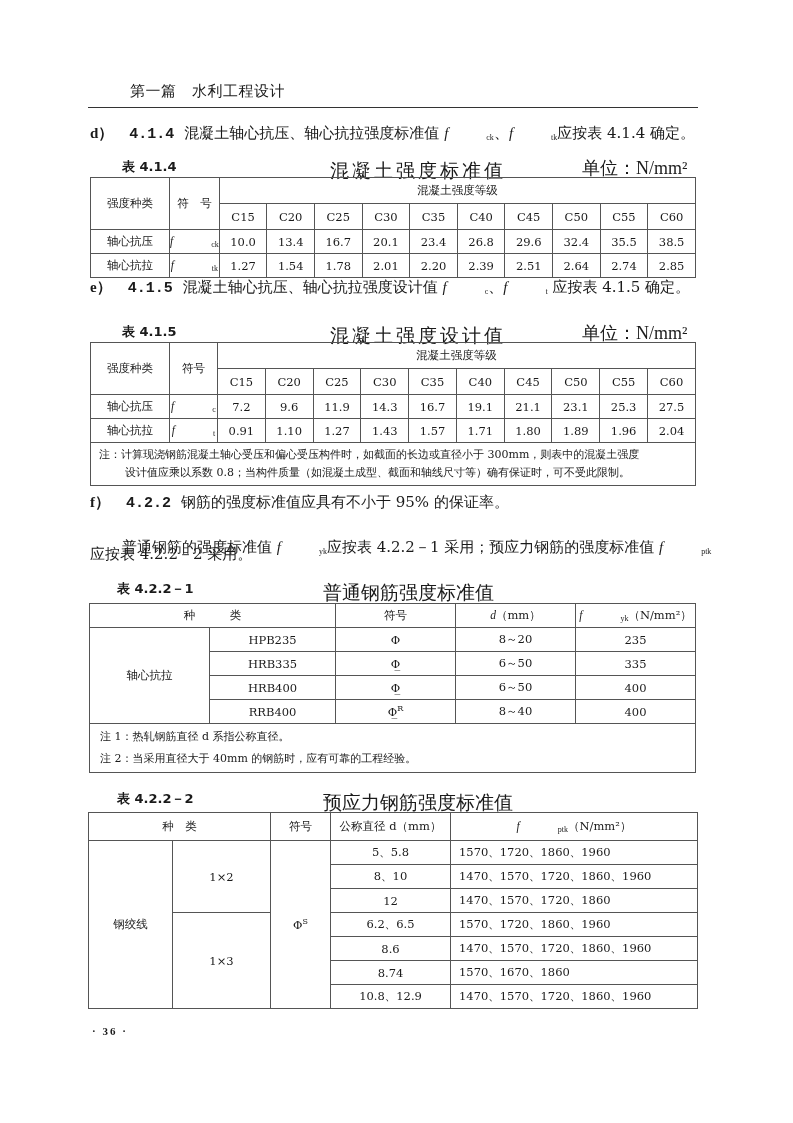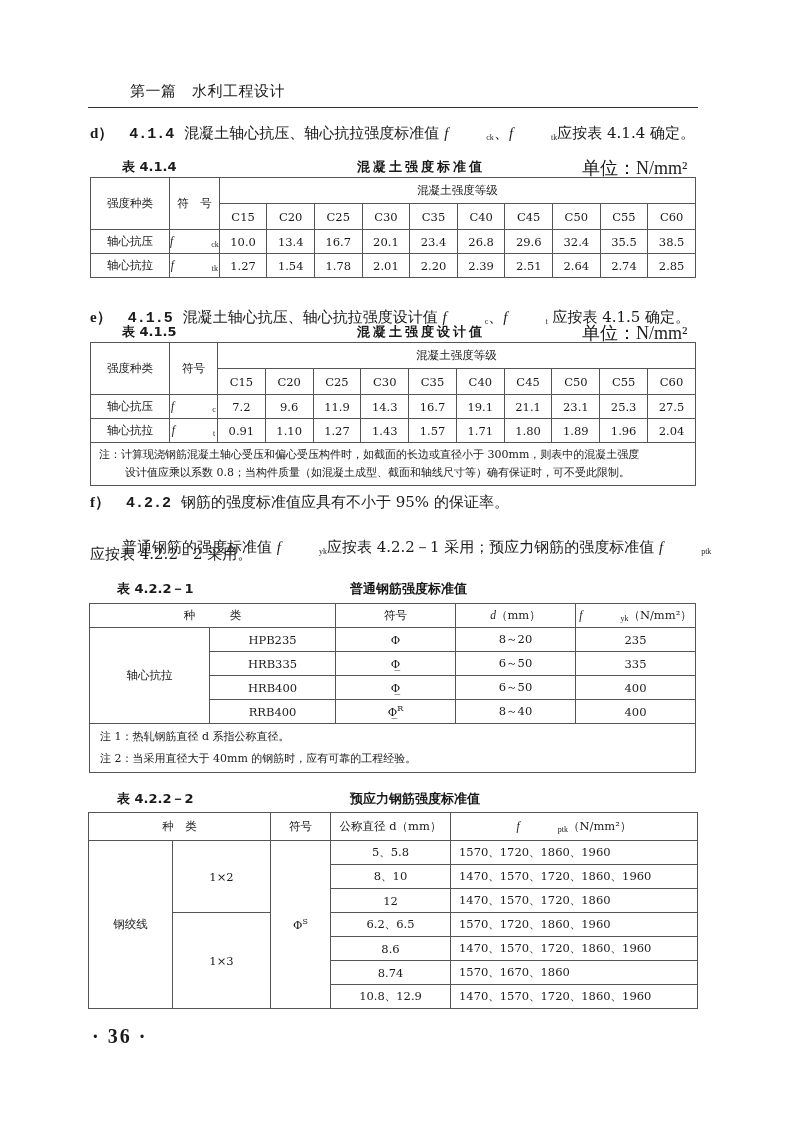--- a/index.html
+++ b/index.html
@@ -14,7 +14,7 @@
   .sym { font-style:italic; font-family:"Liberation Serif",serif; }
   .sub { font-size:8px; vertical-align:-2px; font-style:normal;padding-left:38px; }
   .cap-id { font-size:13px; font-weight:bold; font-family:"DejaVu Sans",sans-serif; }
-  .cap-title { font-size:13px; font-weight:bold; font-family:"DejaVu Sans",sans-serif; letter-spacing:3px;margin-left:27px; }
+  .cap-title { font-size:19px; font-weight:normal; font-family:"DejaVu Sans",sans-serif; letter-spacing:3px; }
   .cap-unit { font-size:18px;font-family:Liberation Serif, serif; }
   table { border-collapse:collapse; position:absolute; font-size:11.5px; }
   td, th { border:1px solid #555; text-align:center; padding:0; font-weight:normal; }

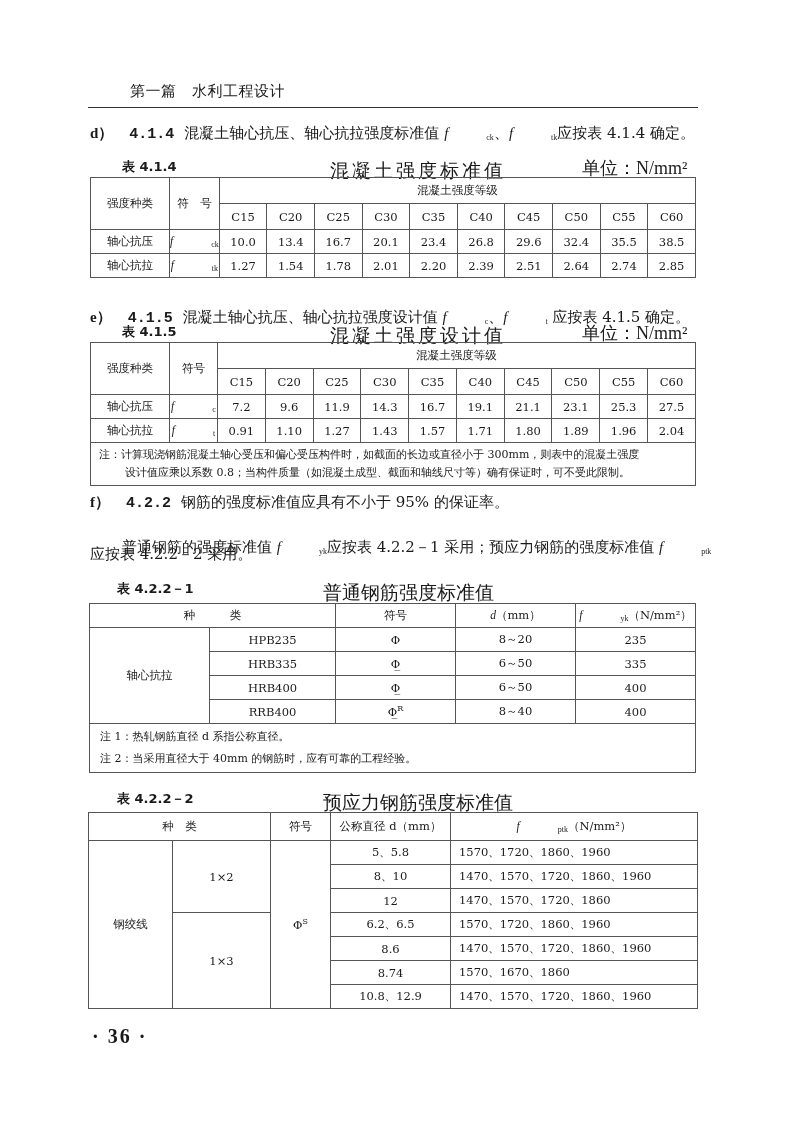--- a/index.html
+++ b/index.html
@@ -95,7 +95,7 @@
     </tbody>
 </table>
 
-<div class="abs para" style="left:90px; top:306px;">
+<div class="abs para" style="left:90px; top:276px;">
   <b class="lbl">e）</b><b class="num">4.1.5</b><span>混凝土轴心抗压、轴心抗拉强度设计值 </span><span class="sym"><span>f</span><span class="sub">c</span></span><span>、</span><span class="sym"><span>f</span><span class="sub">t</span></span><span> 应按表 4.1.5 确定。</span>
 </div>
 

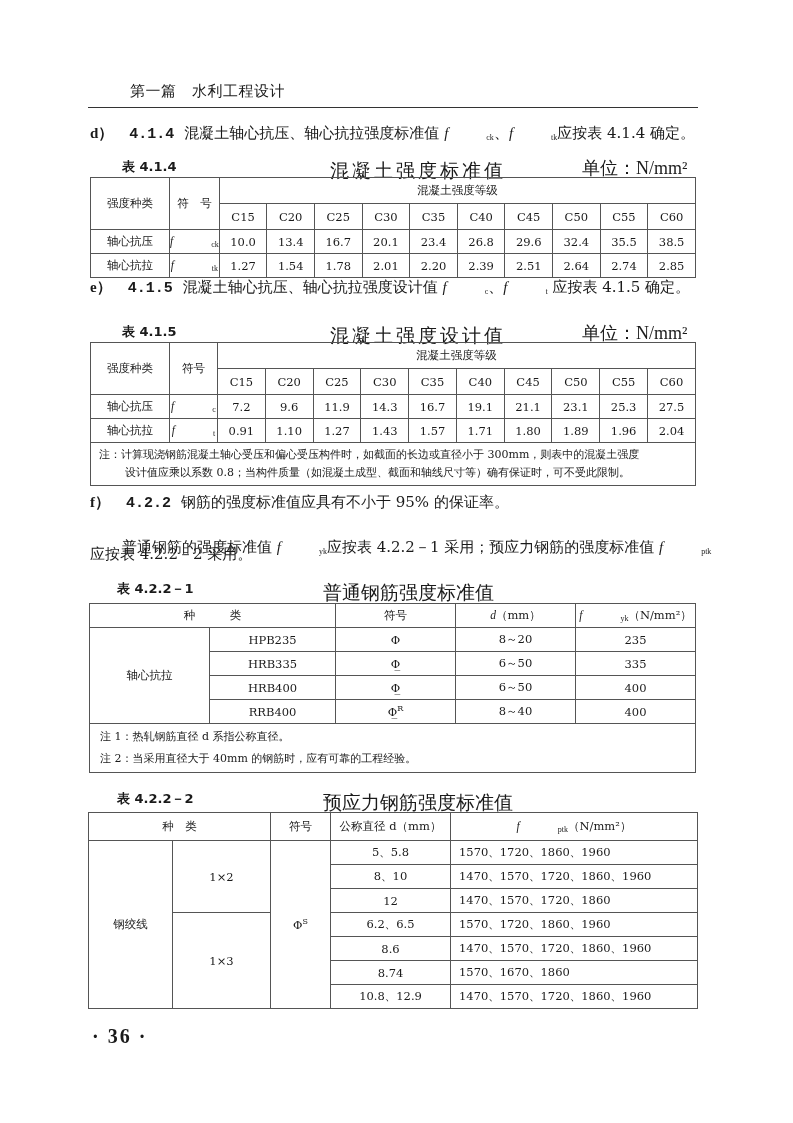--- a/index.html
+++ b/index.html
@@ -21,7 +21,7 @@
   table.outer { border:1.5px solid #222; }
   .note-cell { text-align:left; padding:3px 8px; font-size:11px; line-height:18px; }
   .left { text-align:left; padding-left:8px; }
-  .page-num { left:92px; top:1025px; font-family:"Liberation Serif",serif; font-weight:bold; font-size:20px; letter-spacing:2px; }
+  .page-num { left:92px; top:1025px; font-family:"Liberation Serif",serif; font-weight:bold; font-size:11px; letter-spacing:2px; }
   sup { font-size:8px; }
 </style>
 </head>

